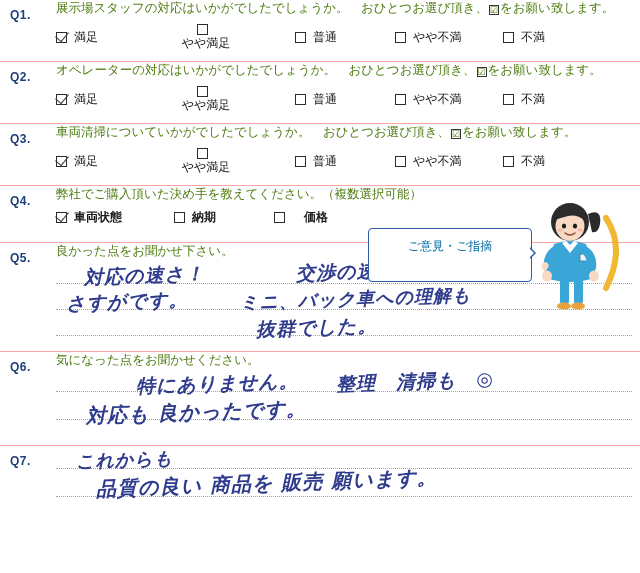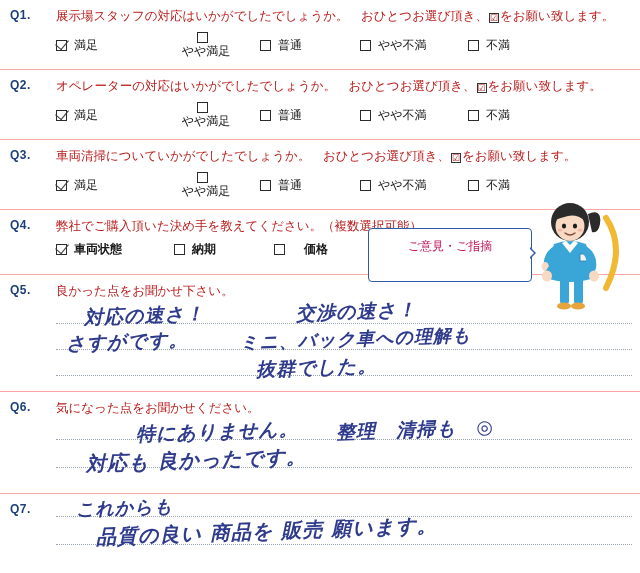--- a/index.html
+++ b/index.html
@@ -36,8 +36,8 @@
   }
   .qtext {
     font-size: 12.5px;
-    padding-top: 8px;
-    color: #b91c1c;
+    padding-top: 0;
+    color: #4d7c0f;
     line-height: 1.35;
   }
   .ck-inline {

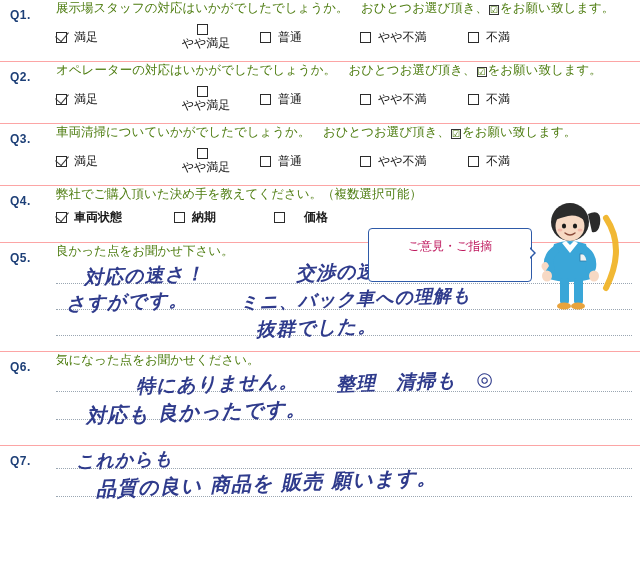--- a/index.html
+++ b/index.html
@@ -84,7 +84,7 @@
   
   .opt.w1 { min-width: 96px; margin-right: 0; }
   .opt.w2 { min-width: 108px; margin-right: 0; flex-direction: column; }
-  .opt.w3 { min-width: 100px; margin-right: 0; }
+  .opt.w3 { min-width: 100px; margin-right: 0; margin-left: 35px; }
   .opt.w4 { min-width: 108px; margin-right: 0; }
   .opt.w5 { min-width: 80px; margin-right: 0; }
 

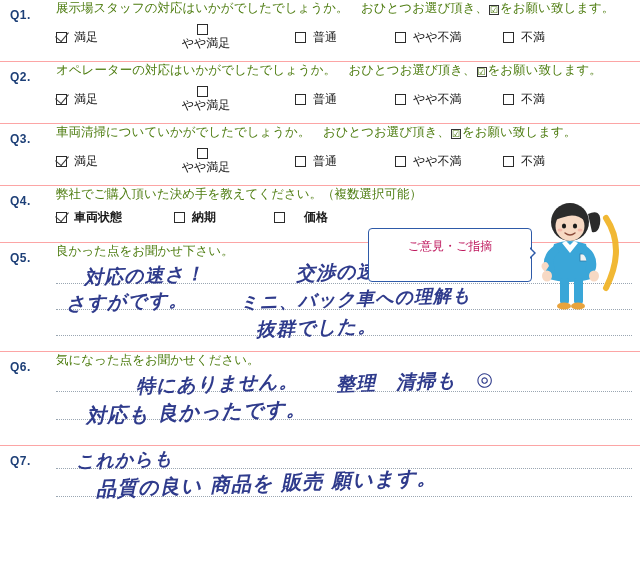--- a/index.html
+++ b/index.html
@@ -143,7 +143,7 @@
     border-radius: 4px;
     background: #fff;
     font-size: 12px;
-    color: #be185d;
+    color: #0369a1;
     text-align: center;
     line-height: 1.5;
     padding-top: 8px;

